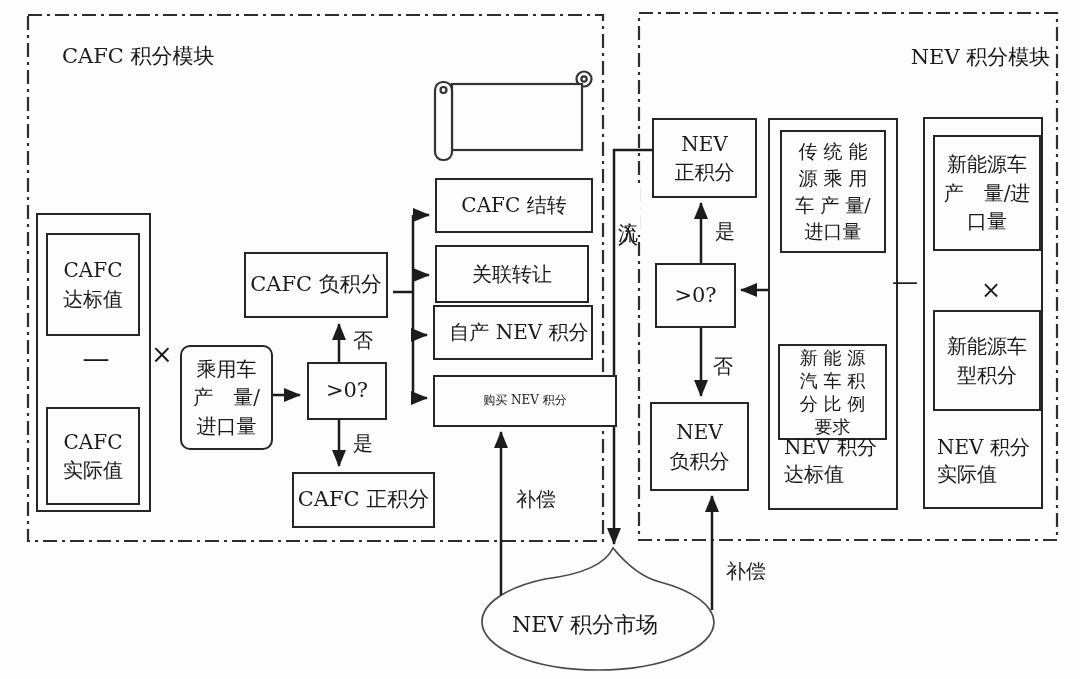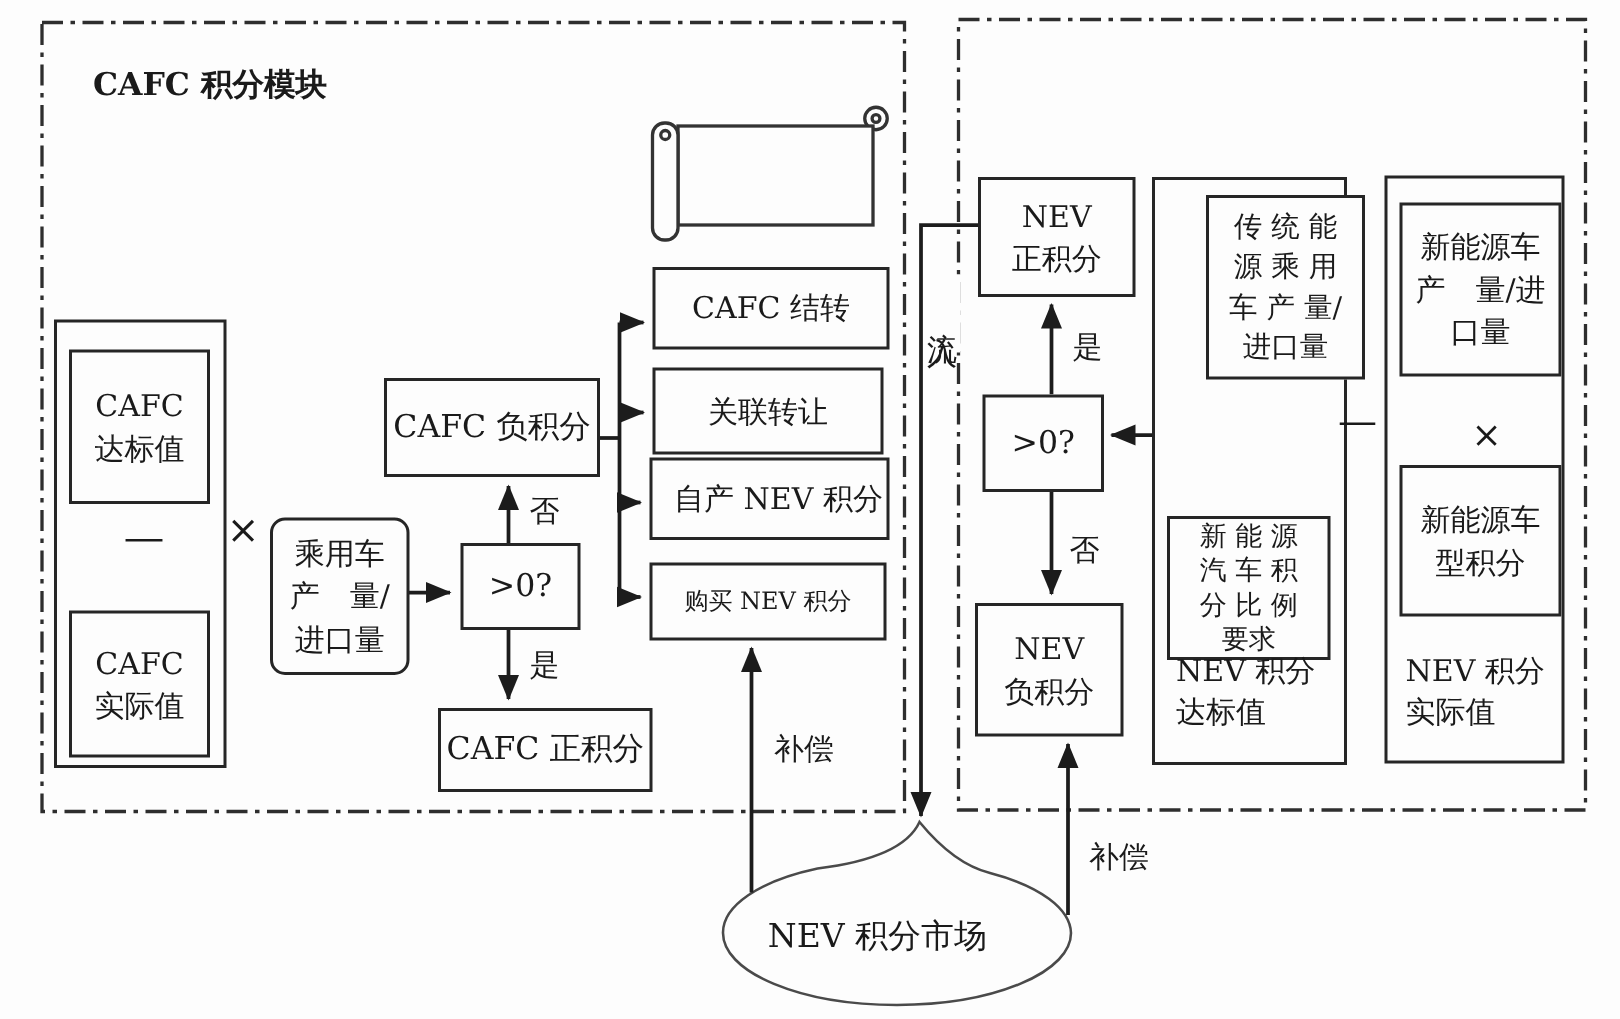--- a/index.html
+++ b/index.html
@@ -73,7 +73,7 @@
     <line class="ln" x1="712" y1="610" x2="712" y2="496" marker-end="url(#ah)"></line>
   </svg>
 
-  <div class="lbl" style="left:62px;top:42px;width:200px;height:28px;font-size:21px;justify-content:flex-start;font-weight:bold;">CAFC 积分模块</div>
+  <div class="lbl" style="left:62px;top:42px;width:200px;height:28px;font-size:21px;justify-content:flex-start;">CAFC 积分模块</div>
 
   <div class="container" style="left:36px;top:213px;width:115px;height:299px;"></div>
   <div class="box" style="left:46px;top:233px;width:94px;height:103px;font-size:20px;">CAFC

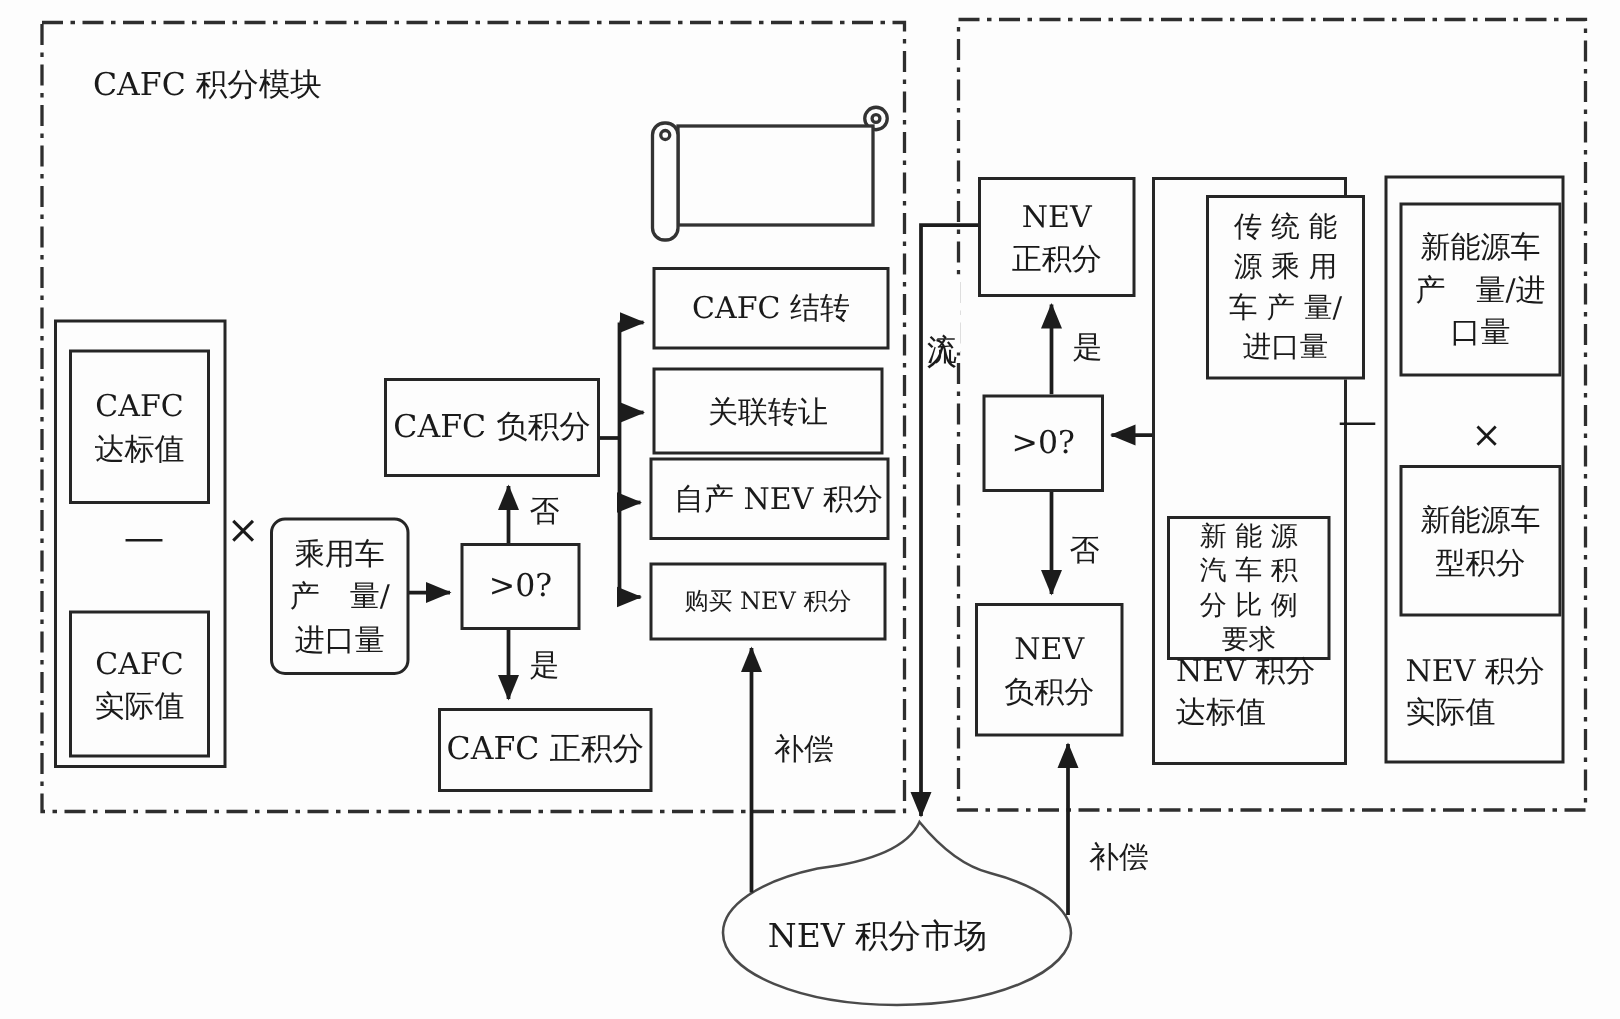--- a/index.html
+++ b/index.html
@@ -74,6 +74,7 @@
   </svg>
 
   <div class="lbl" style="left:62px;top:42px;width:200px;height:28px;font-size:21px;justify-content:flex-start;">CAFC 积分模块</div>
+  <div class="lbl" style="left:908px;top:43px;width:145px;height:28px;font-size:21px;">NEV 积分模块</div>
 
   <div class="container" style="left:36px;top:213px;width:115px;height:299px;"></div>
   <div class="box" style="left:46px;top:233px;width:94px;height:103px;font-size:20px;">CAFC

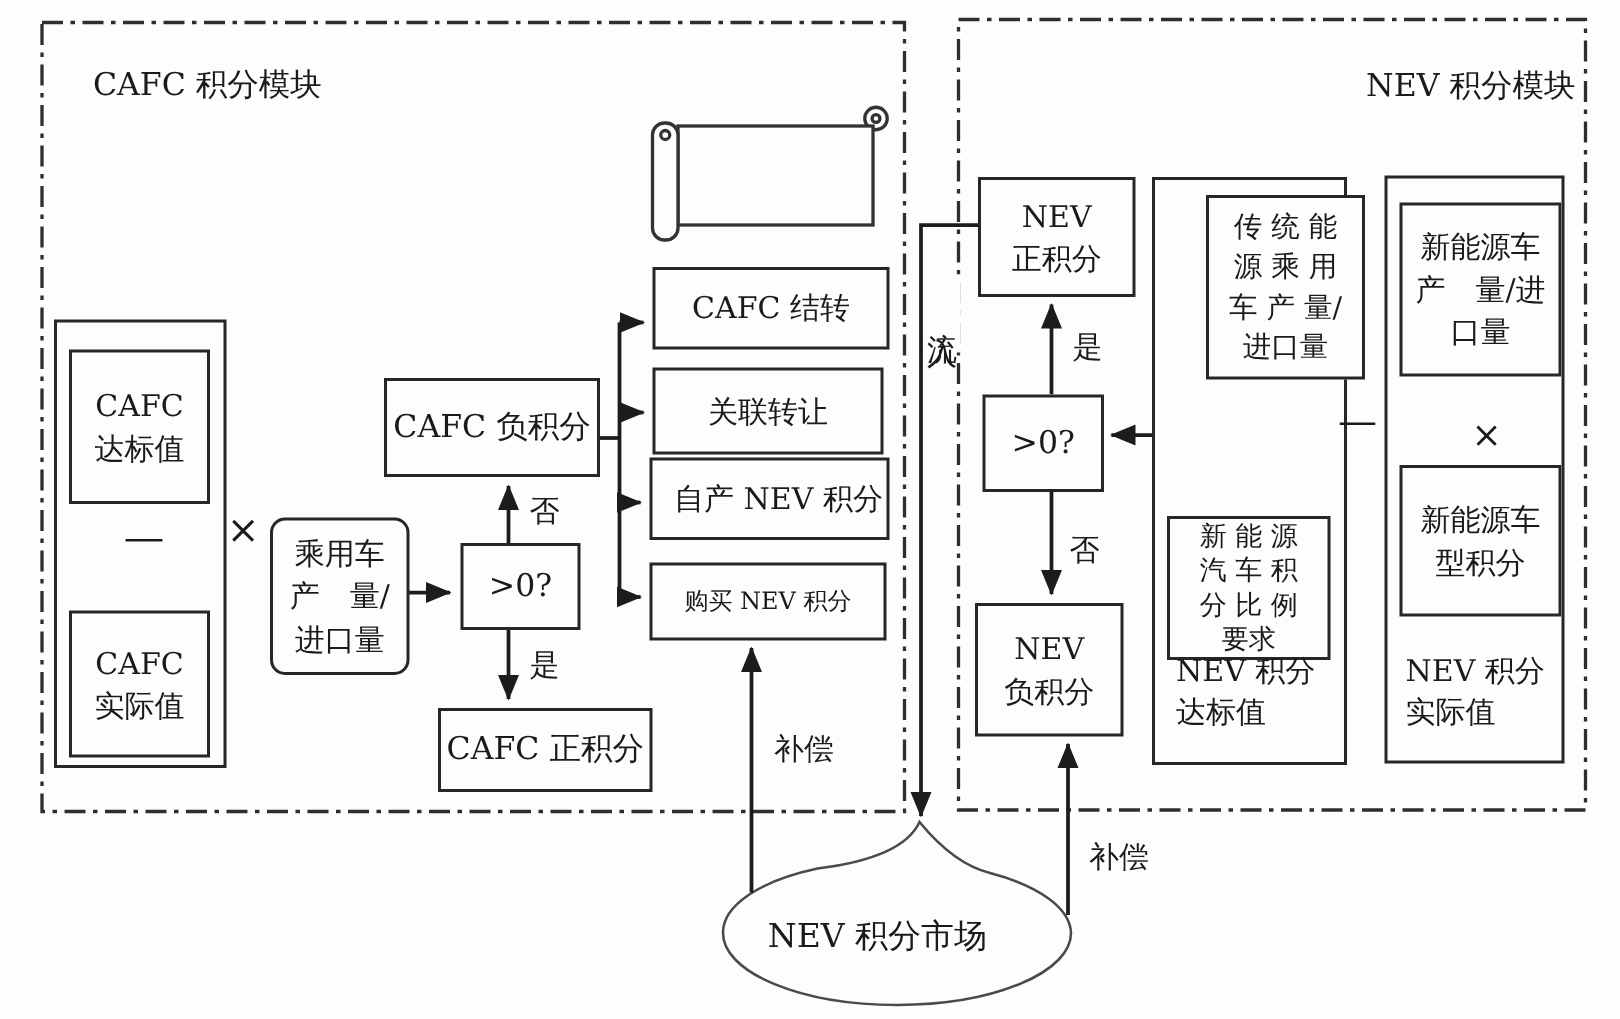--- a/index.html
+++ b/index.html
@@ -112,7 +112,7 @@
 负积分</div>
 
   <div class="container" style="left:768px;top:118px;width:130px;height:392px;"></div>
-  <div class="box" style="left:780px;top:130px;width:106px;height:123px;font-size:19px;margin-left:24px;">传 统 能
+  <div class="box" style="left:780px;top:130px;width:106px;height:123px;font-size:19px;">传 统 能
 源 乘 用
 车 产 量/
 进口量</div>

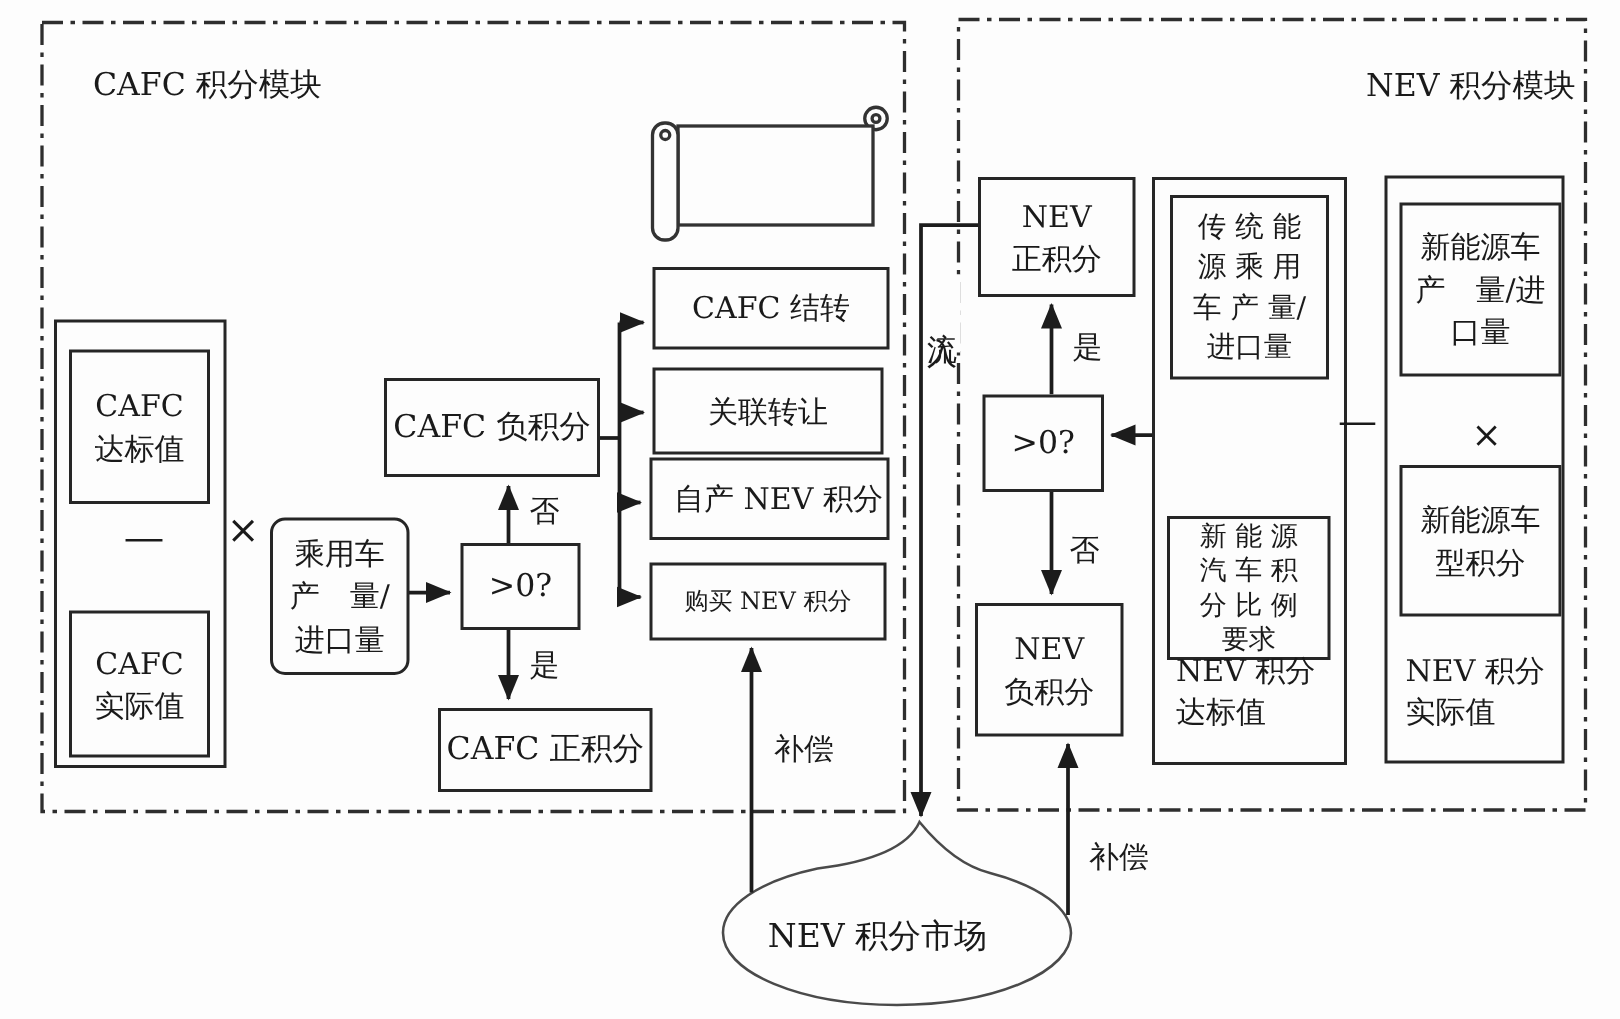--- a/index.html
+++ b/index.html
@@ -91,7 +91,7 @@
   <div class="lbl" style="left:349px;top:327px;width:28px;height:26px;font-size:20px;">否</div>
   <div class="lbl" style="left:349px;top:430px;width:28px;height:26px;font-size:20px;">是</div>
 
-  <div class="box" style="left:256px;top:252px;width:144px;height:66px;font-size:21px;">CAFC 负积分</div>
+  <div class="box" style="left:244px;top:252px;width:144px;height:66px;font-size:21px;">CAFC 负积分</div>
   <div class="box" style="left:292px;top:472px;width:143px;height:56px;font-size:21px;">CAFC 正积分</div>
 
   <div class="box" style="left:435px;top:245px;width:154px;height:58px;font-size:20px;">关联转让</div>

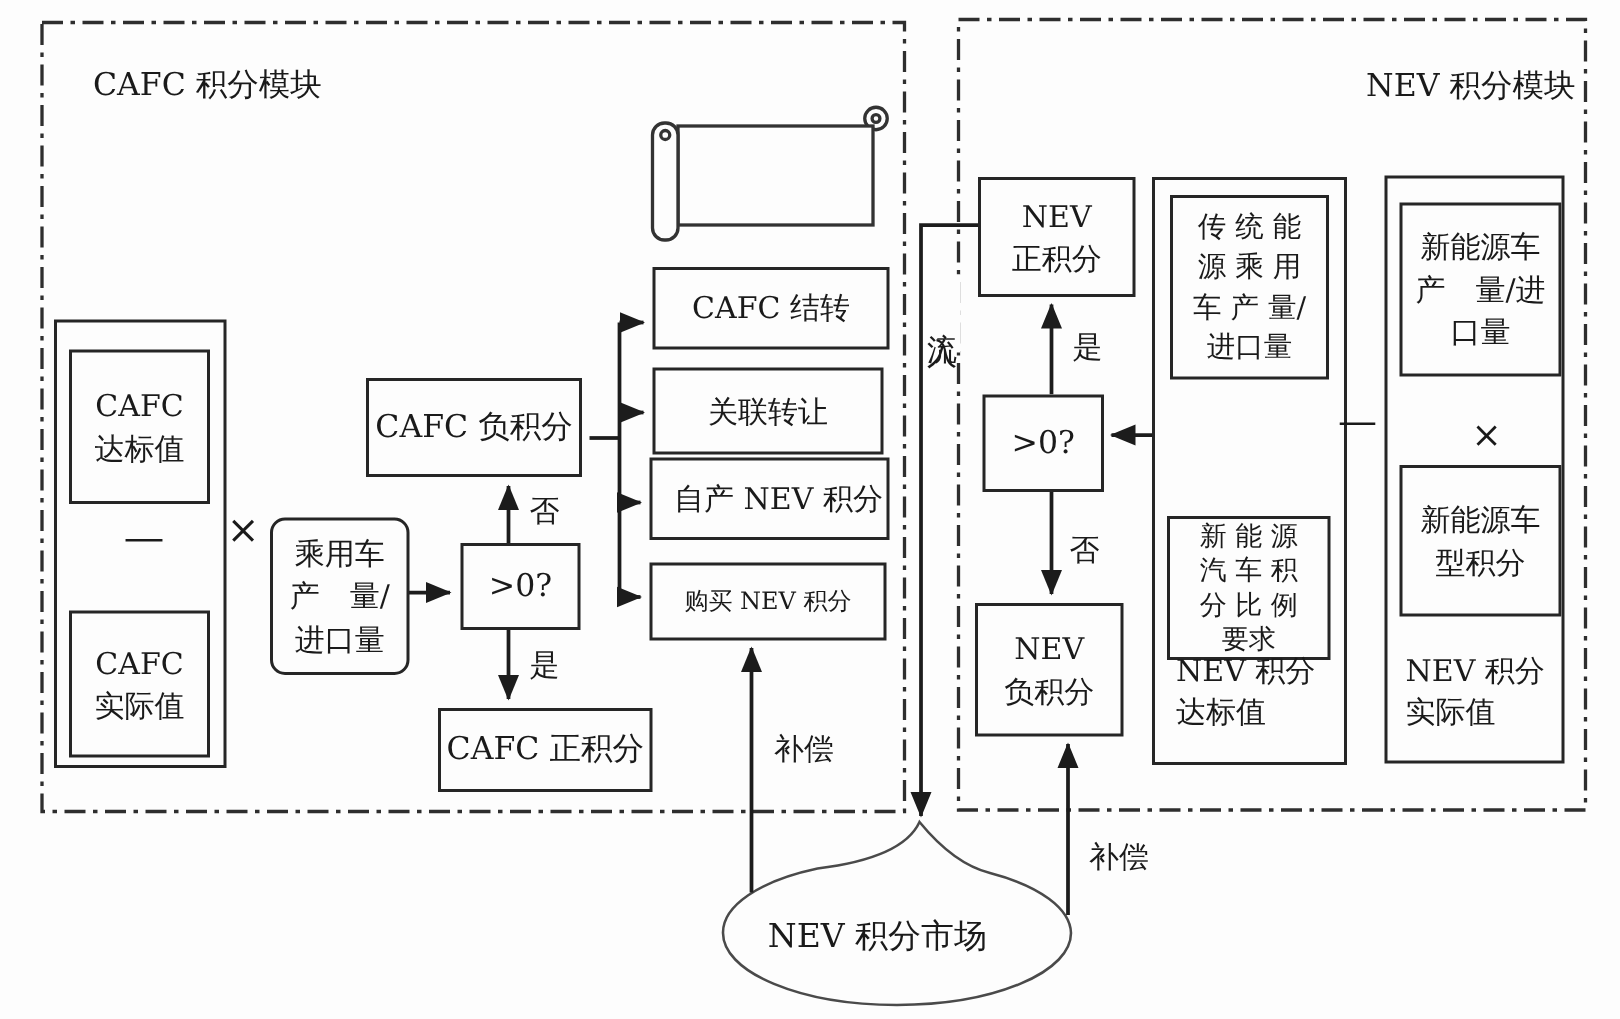--- a/index.html
+++ b/index.html
@@ -97,7 +97,7 @@
   <div class="box" style="left:435px;top:245px;width:154px;height:58px;font-size:20px;">关联转让</div>
   <div class="box" style="left:435px;top:178px;width:158px;height:55px;font-size:20px;">CAFC 结转</div>
   <div class="box" style="left:433px;top:305px;width:160px;height:55px;font-size:20px;padding-left:12px;">自产 NEV 积分</div>
-  <div class="box" style="left:433px;top:375px;width:158px;height:52px;font-size:16px;">购买 NEV 积分</div>
+  <div class="box" style="left:433px;top:375px;width:184px;height:52px;font-size:12px;">购买 NEV 积分</div>
 
   <div class="lbl" style="left:512px;top:486px;width:48px;height:26px;font-size:20px;">补偿</div>
 

